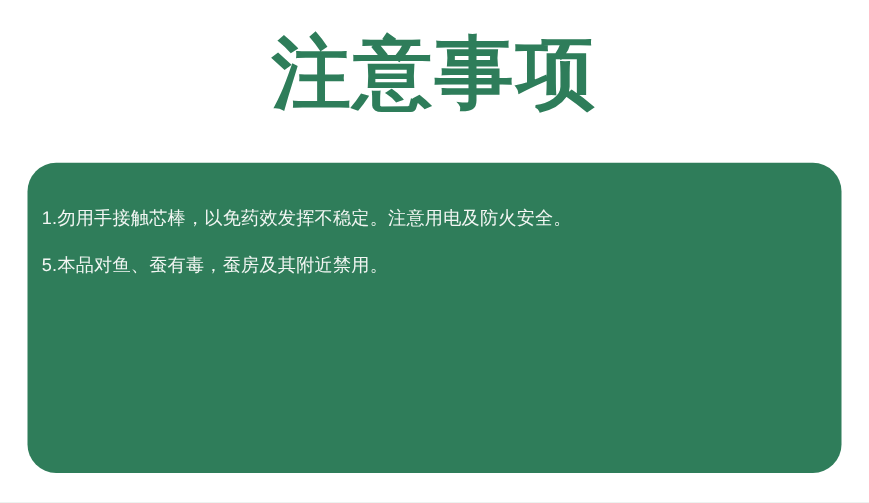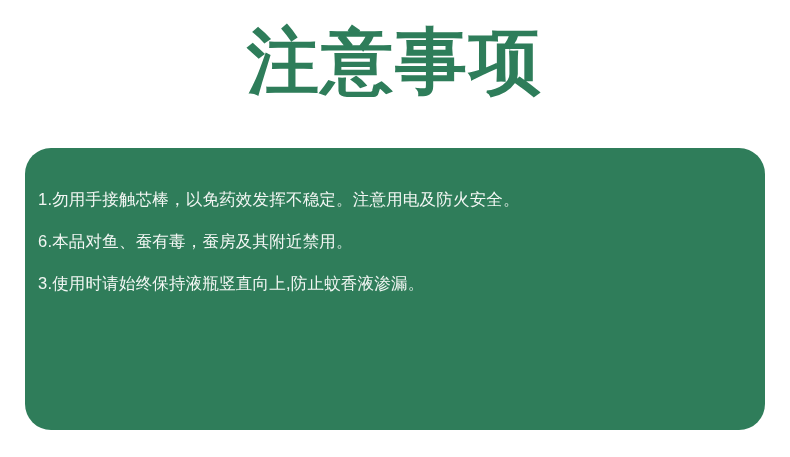--- a/index.html
+++ b/index.html
@@ -31,7 +31,7 @@
     line-height: 86px;
     font-weight: bold;
     letter-spacing: 2px;
-    font-family: Liberation Mono, monospace;
+    font-family: Liberation Sans, sans-serif;
     white-space: nowrap;
   }
   .notice-panel {

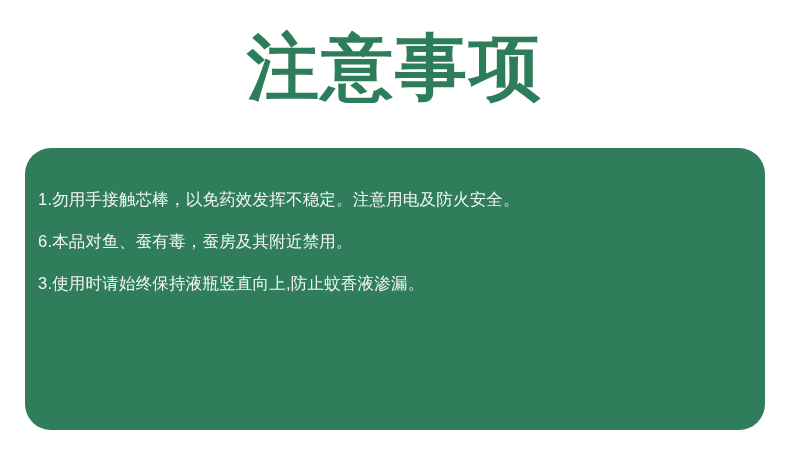--- a/index.html
+++ b/index.html
@@ -70,7 +70,7 @@
   <div class="notice-panel">
     <ul class="notice-list">
       <li class="notice-item">1.勿用手接触芯棒，以免药效发挥不稳定。注意用电及防火安全。</li>
-      <li class="notice-item">6.本品对鱼、蚕有毒，蚕房及其附近禁用。</li>
+      <li class="notice-item">5.本品对鱼、蚕有毒，蚕房及其附近禁用。</li>
       <li class="notice-item">3.使用时请始终保持液瓶竖直向上,防止蚊香液渗漏。</li>
     </ul>
   </div>

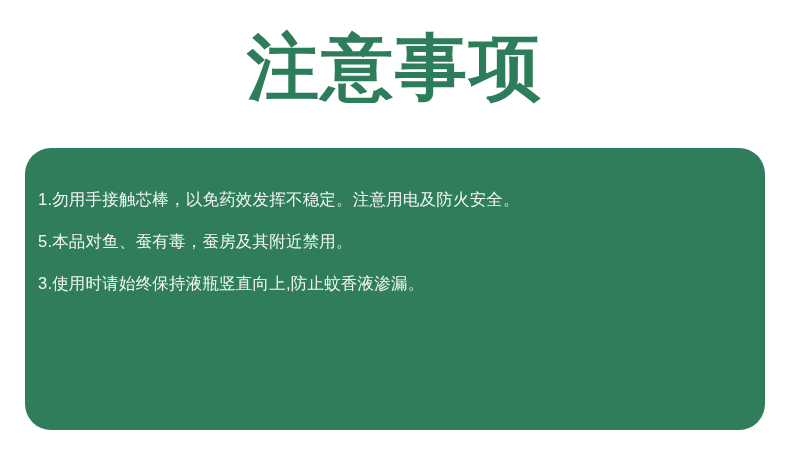--- a/index.html
+++ b/index.html
@@ -71,7 +71,6 @@
     <ul class="notice-list">
       <li class="notice-item">1.勿用手接触芯棒，以免药效发挥不稳定。注意用电及防火安全。</li>
       <li class="notice-item">5.本品对鱼、蚕有毒，蚕房及其附近禁用。</li>
-      <li class="notice-item">3.使用时请始终保持液瓶竖直向上,防止蚊香液渗漏。</li>
     </ul>
   </div>
 

